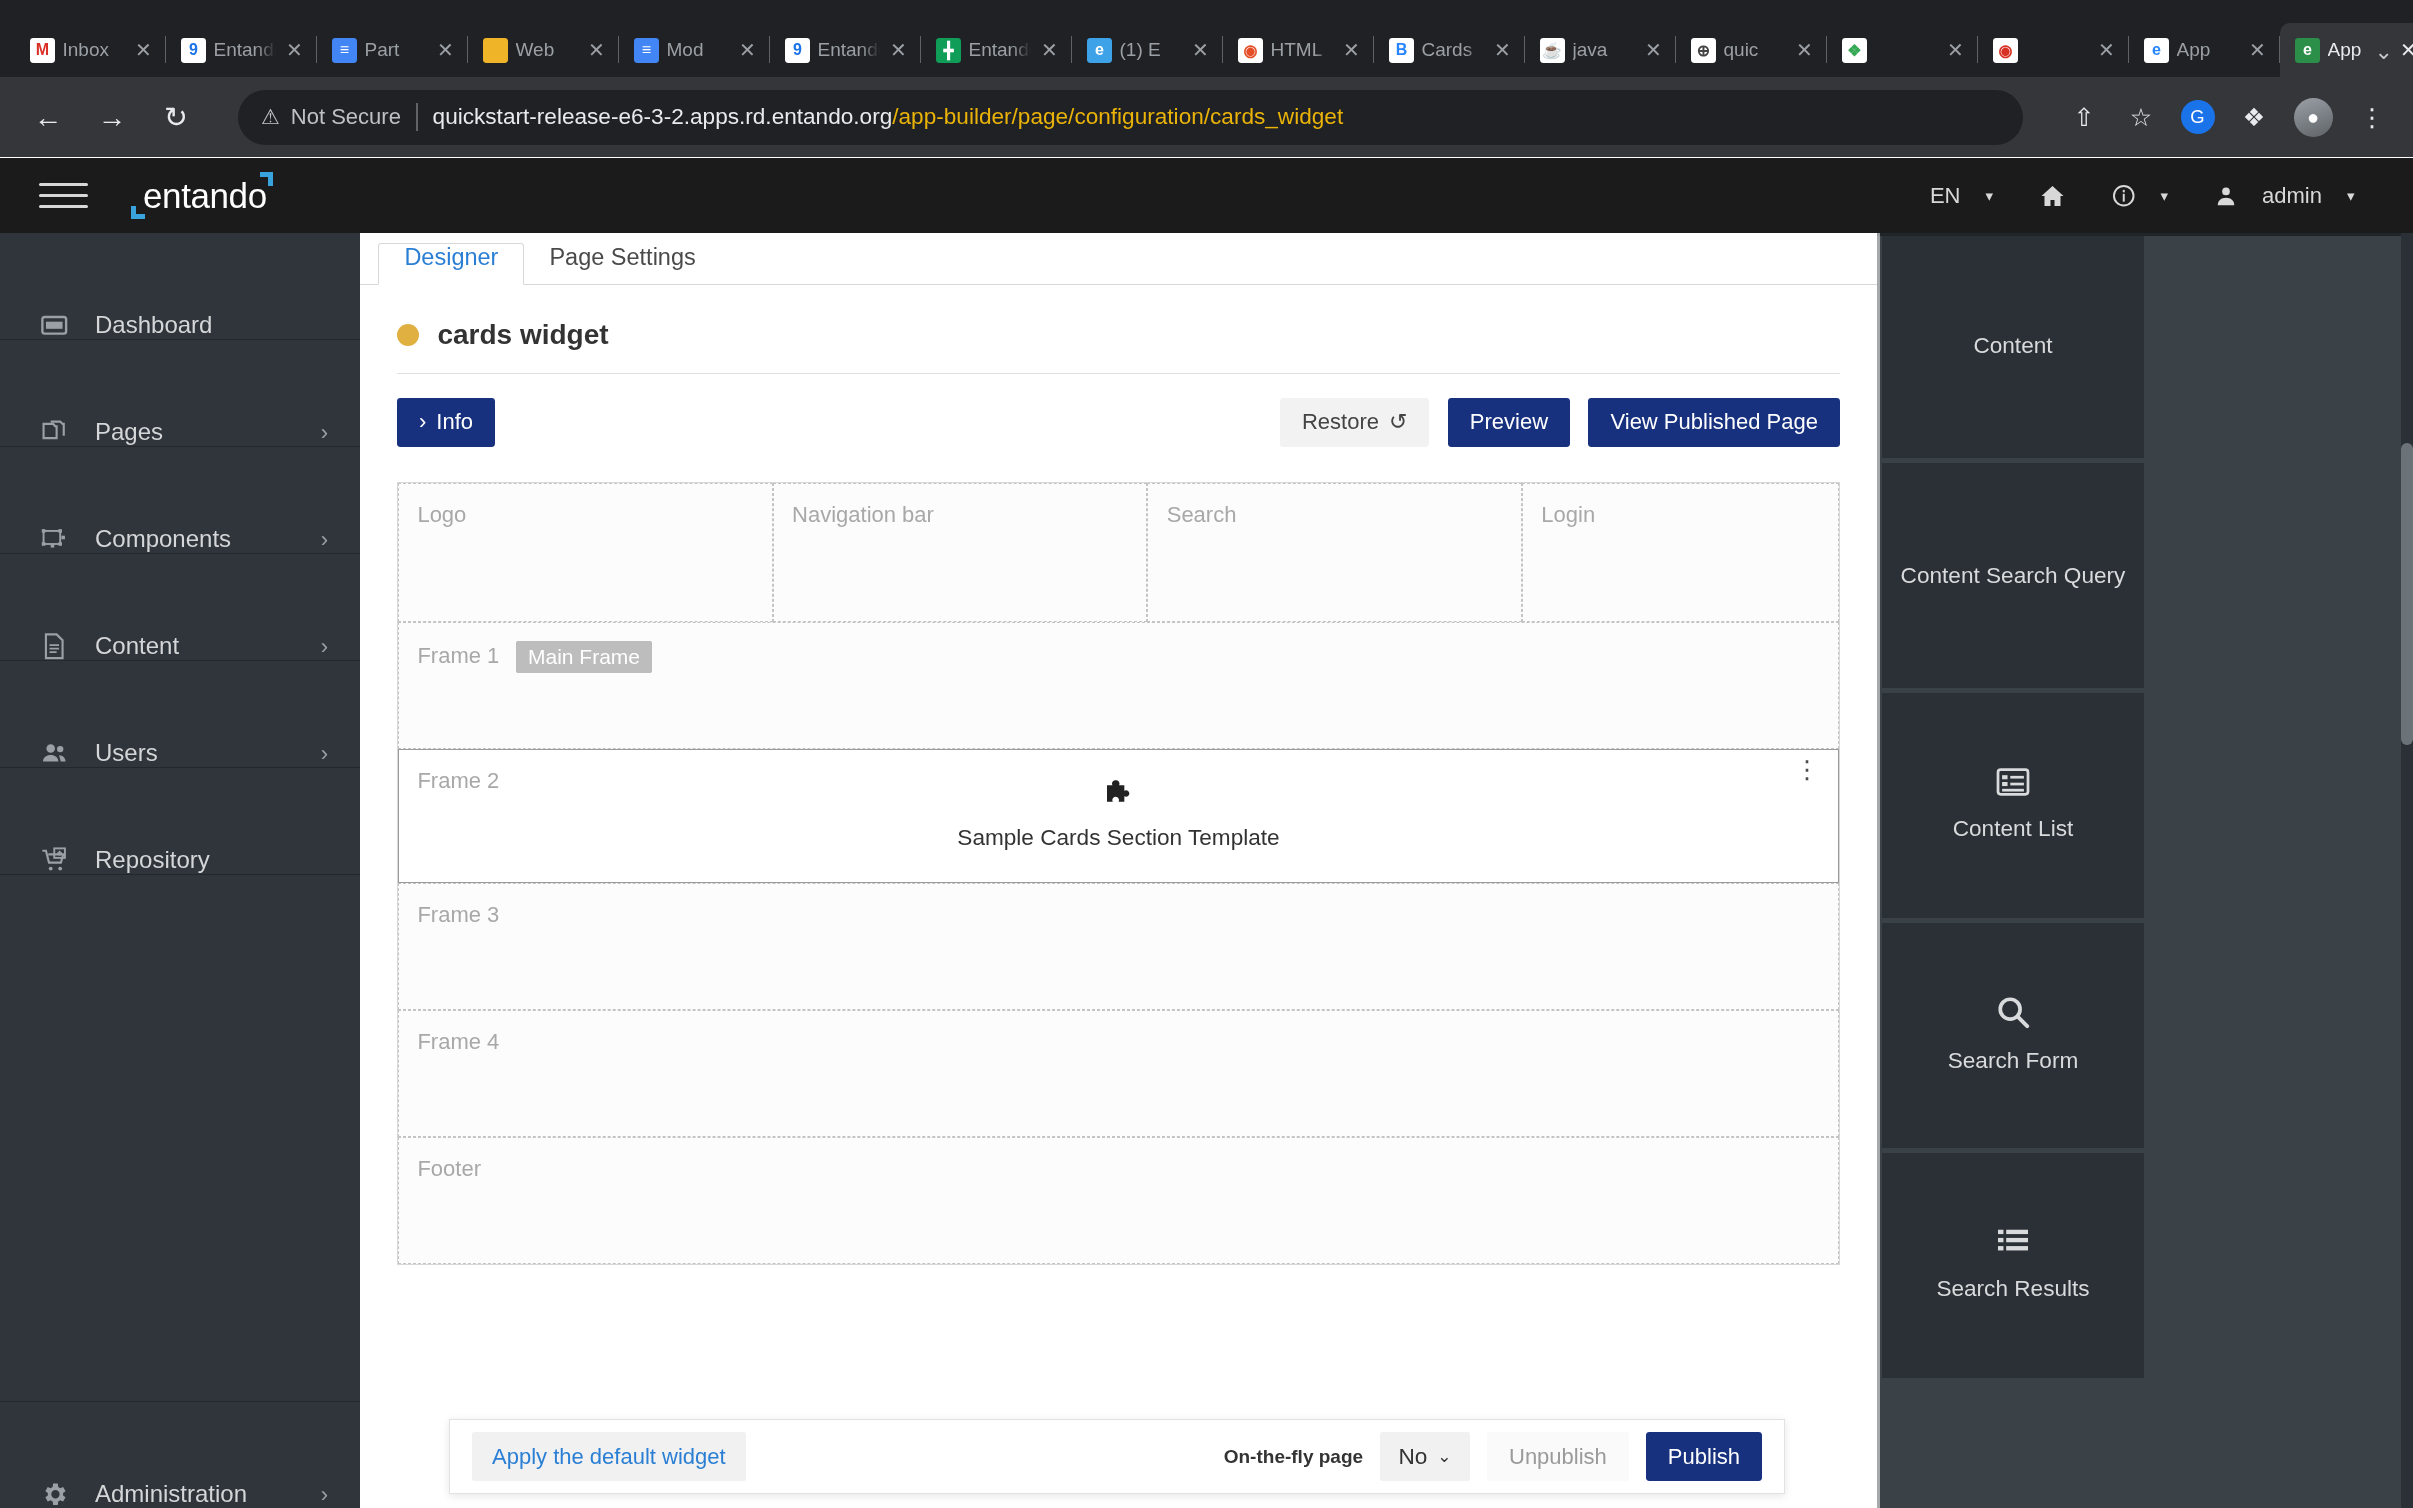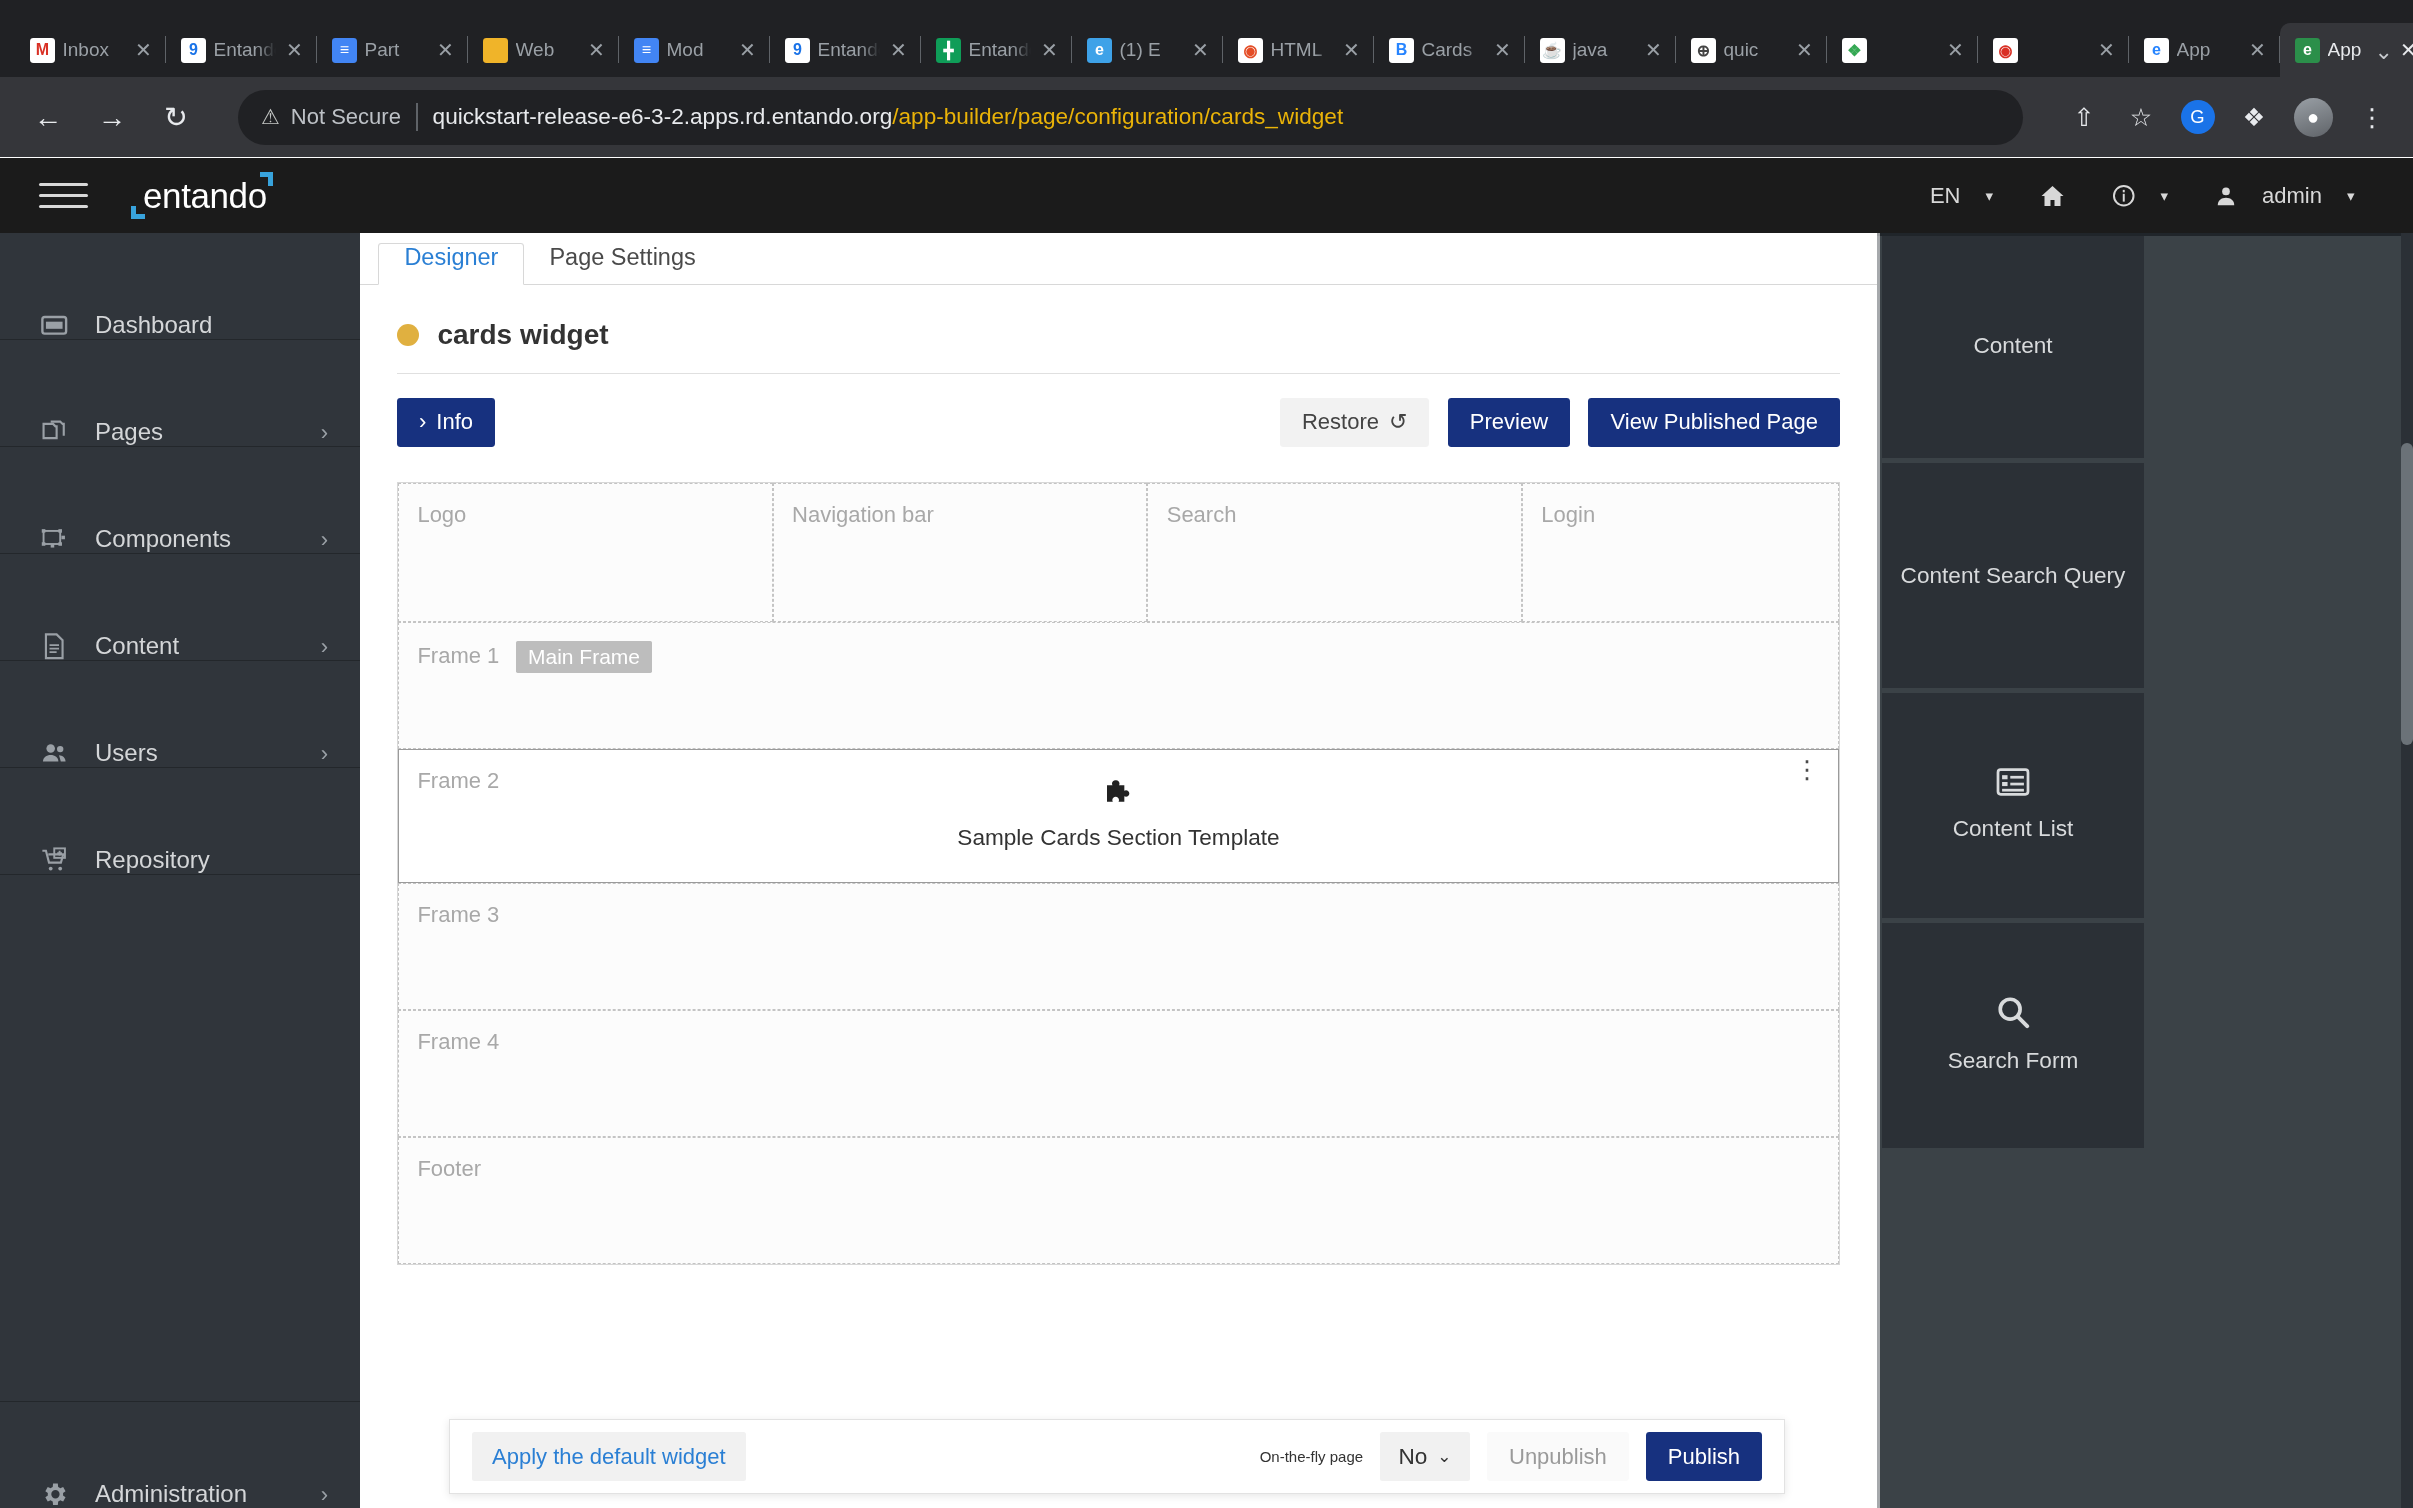--- a/index.html
+++ b/index.html
@@ -524,6 +524,19 @@
             </span>
             <span class="wname">Search Form</span>
           </div>
+          <div class="wtile">
+            <span class="wicon">
+              <svg width="34" height="30" viewBox="0 0 24 22">
+                <rect x="1" y="2" width="4" height="3.2" fill="currentColor"></rect>
+                <rect x="7" y="2" width="16" height="3.2" fill="currentColor"></rect>
+                <rect x="1" y="8" width="4" height="3.2" fill="currentColor"></rect>
+                <rect x="7" y="8" width="16" height="3.2" fill="currentColor"></rect>
+                <rect x="1" y="14" width="4" height="3.2" fill="currentColor"></rect>
+                <rect x="7" y="14" width="16" height="3.2" fill="currentColor"></rect>
+              </svg>
+            </span>
+            <span class="wname">Search Results</span>
+          </div>
           <div class="wtile placeholder"></div>
         </div>
 

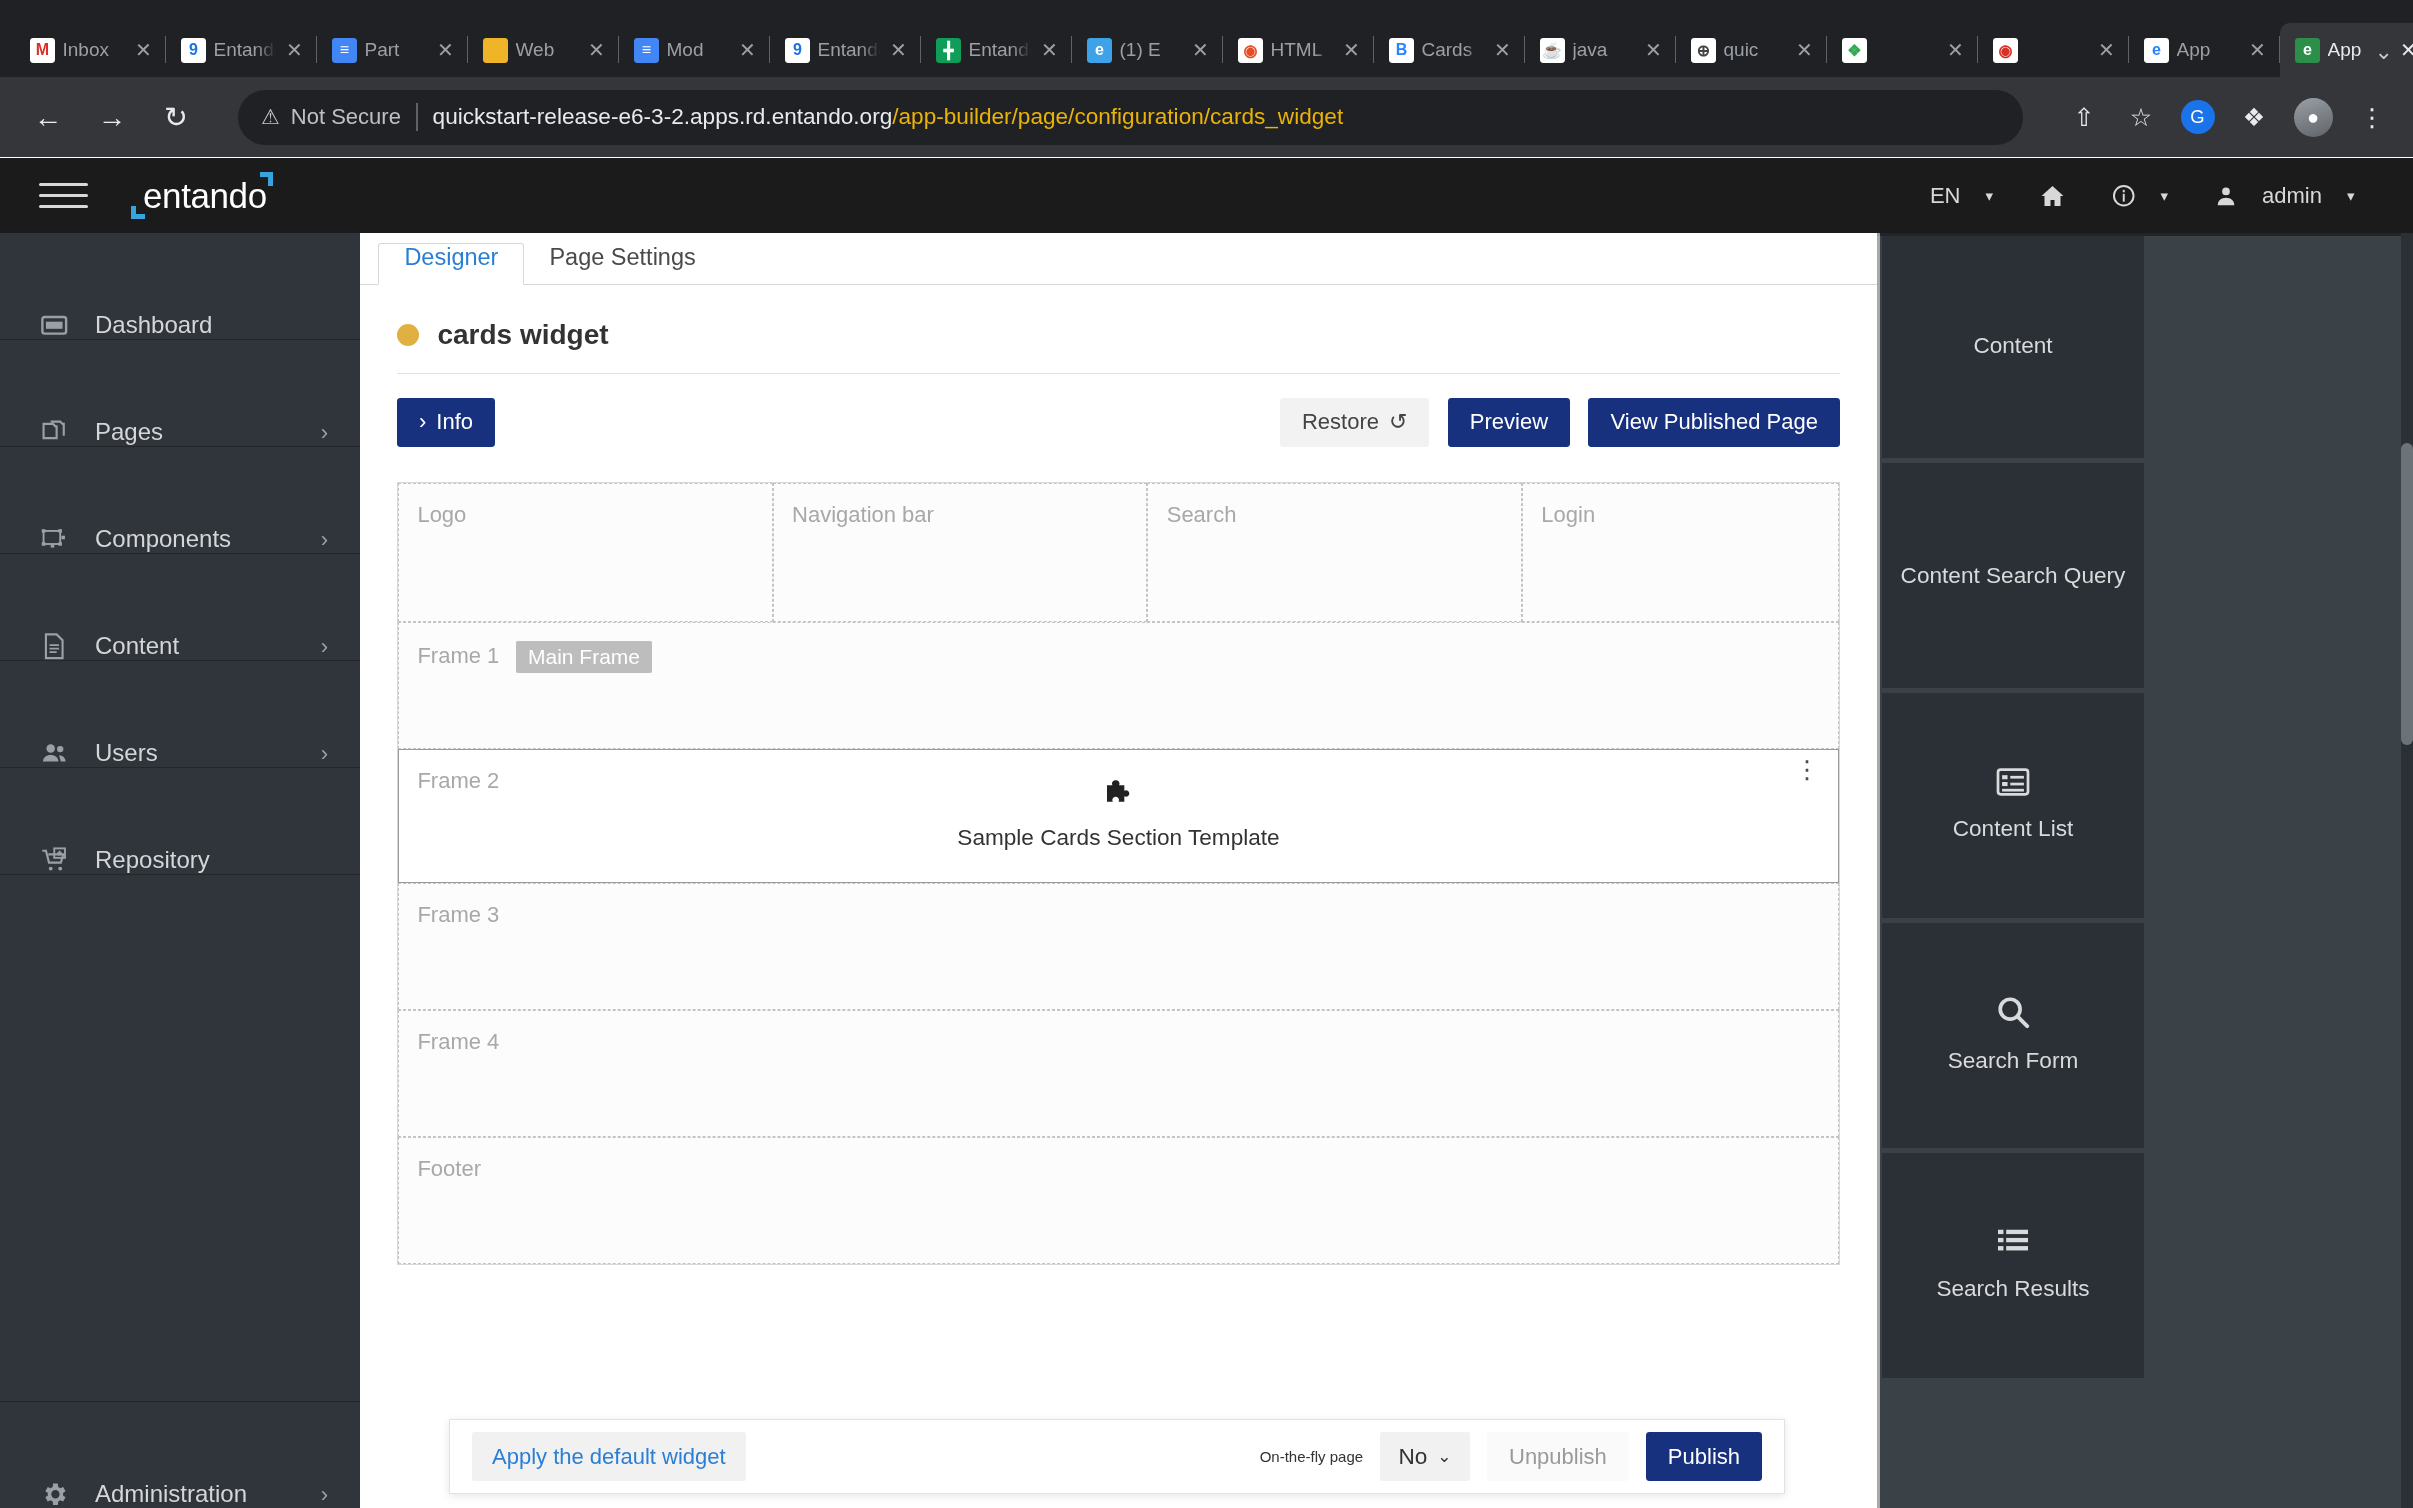--- a/index.html
+++ b/index.html
@@ -159,7 +159,7 @@
   .link-btn { background:#f1f1f1; color:#2a7fd4; font-size:22px; padding: 0 20px;
               height:49px; display:flex; align-items:center; border-radius:2.5px; }
   .bb-right { margin-left:auto; display:flex; align-items:center; gap:17px; }
-  .bb-label { font-size:15px; color:#333; }
+  .bb-label { font-size:19px; color:#333;font-weight:bold; }
   .select-box { background:#f1f1f1; height:49px; display:flex; align-items:center;
                 gap:10px; padding: 0 18.4px; font-size:22.6px; color:#333; border-radius:2.5px; }
   .btn-ghost { background:#fafafa; color:#9a9a9a; }

